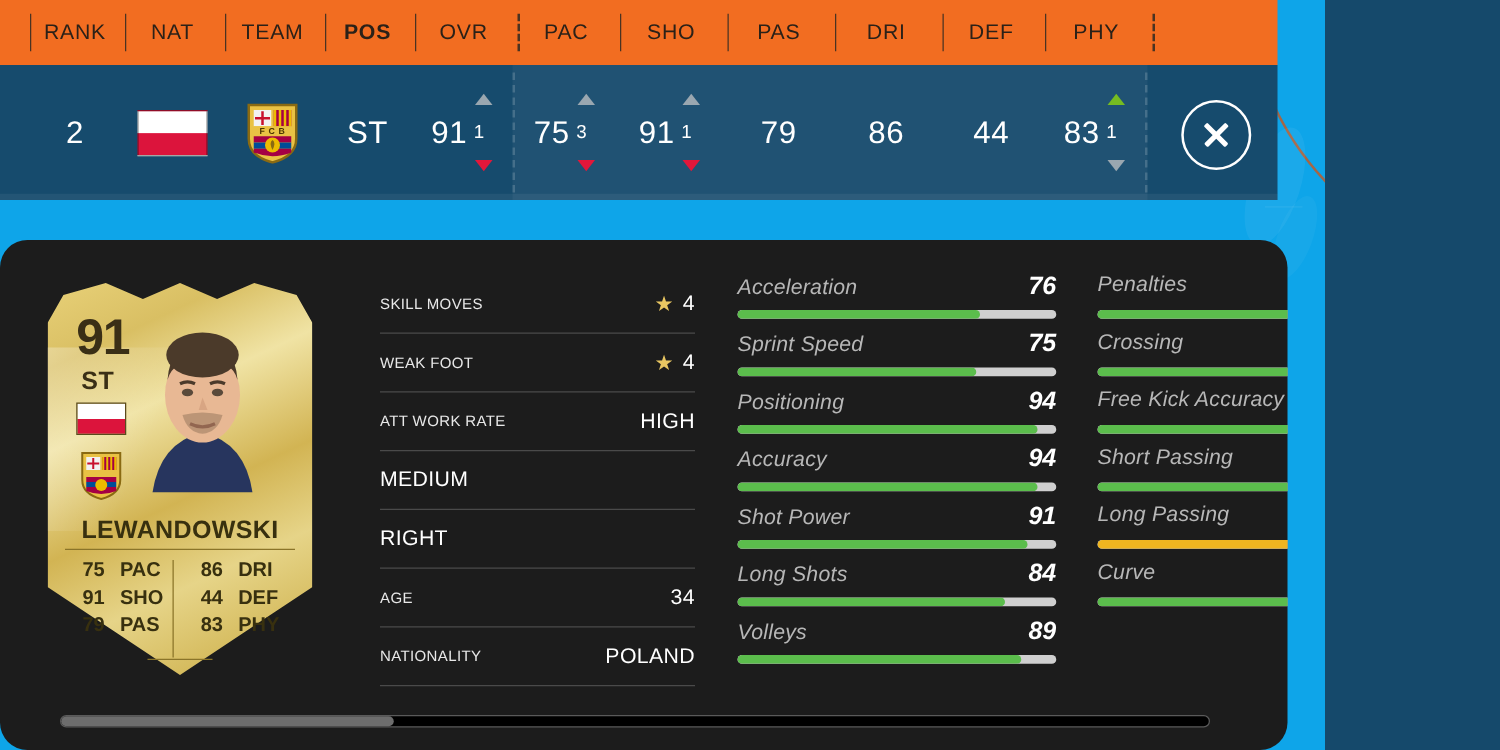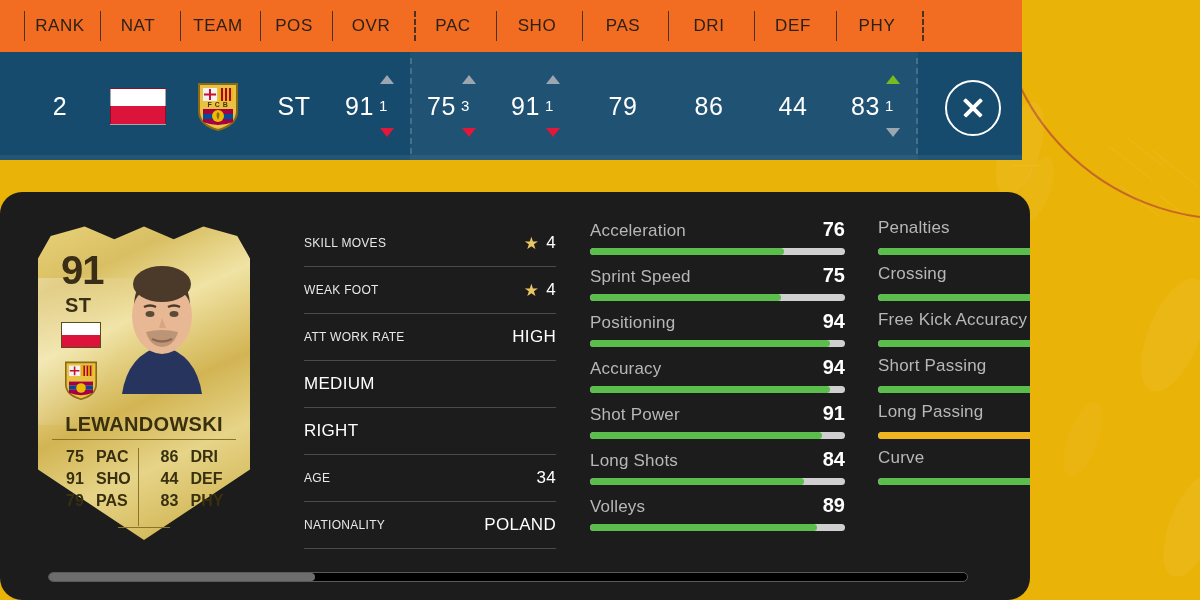--- a/index.html
+++ b/index.html
@@ -8,7 +8,7 @@
     background: #15496b;
     font-family: "Liberation Sans", sans-serif;
   }
-  #app { position: relative; width: 1200px; height: 600px; overflow: hidden; background: #eab308; }
+  #app { position: relative; width: 1060px; height: 600px; overflow: hidden; background: #0ea5e9; }
 
   
   .bg-layer { position: absolute; inset: 0; overflow: hidden; pointer-events: none; }

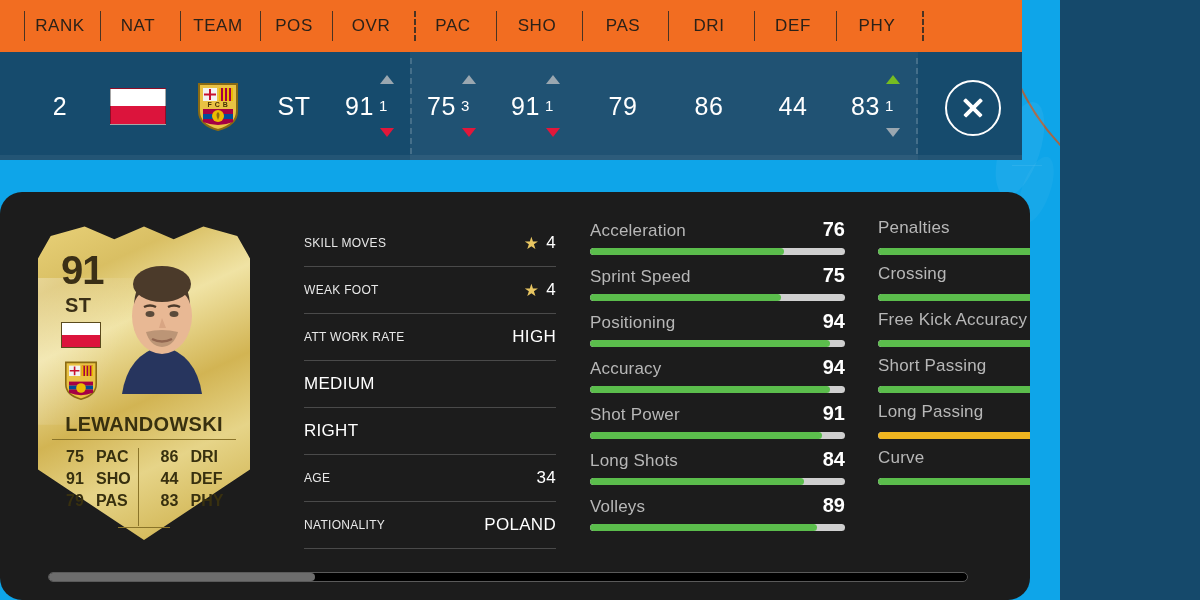--- a/index.html
+++ b/index.html
@@ -229,7 +229,7 @@
         <span class="sep"></span>
         <span>TEAM</span>
       </div>
-      <div class="hcol" style="position: absolute; left: 260px; width: 68px;">
+      <div class="hcol" style="position: absolute; left: 260px; width: 68px; font-weight: bold;">
         <span class="sep"></span>
         <span>POS</span>
       </div>

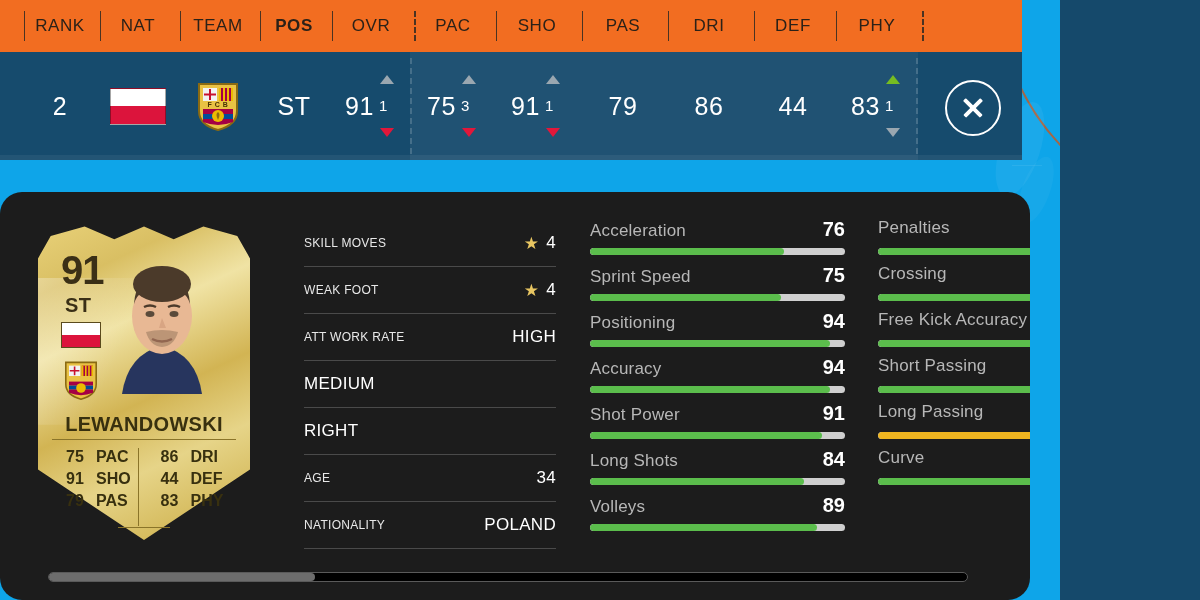--- a/index.html
+++ b/index.html
@@ -179,7 +179,7 @@
   .bars-col.c1 { left: 590px; }
   .bars-col.c2 { left: 878px; text-align: center; }
   .bar-item { height: 46px; position: relative; }
-  .bar-head { display: flex; align-items: baseline; justify-content: space-between; }
+  .bar-head { display: flex; align-items: baseline; justify-content: space-between; font-style: italic; }
   .bar-name { color: #b7b7b7; font-size: 17px; letter-spacing: .2px; }
   .bar-num  { color: #fff; font-size: 20px; font-weight: bold; }
   .bar-track {

